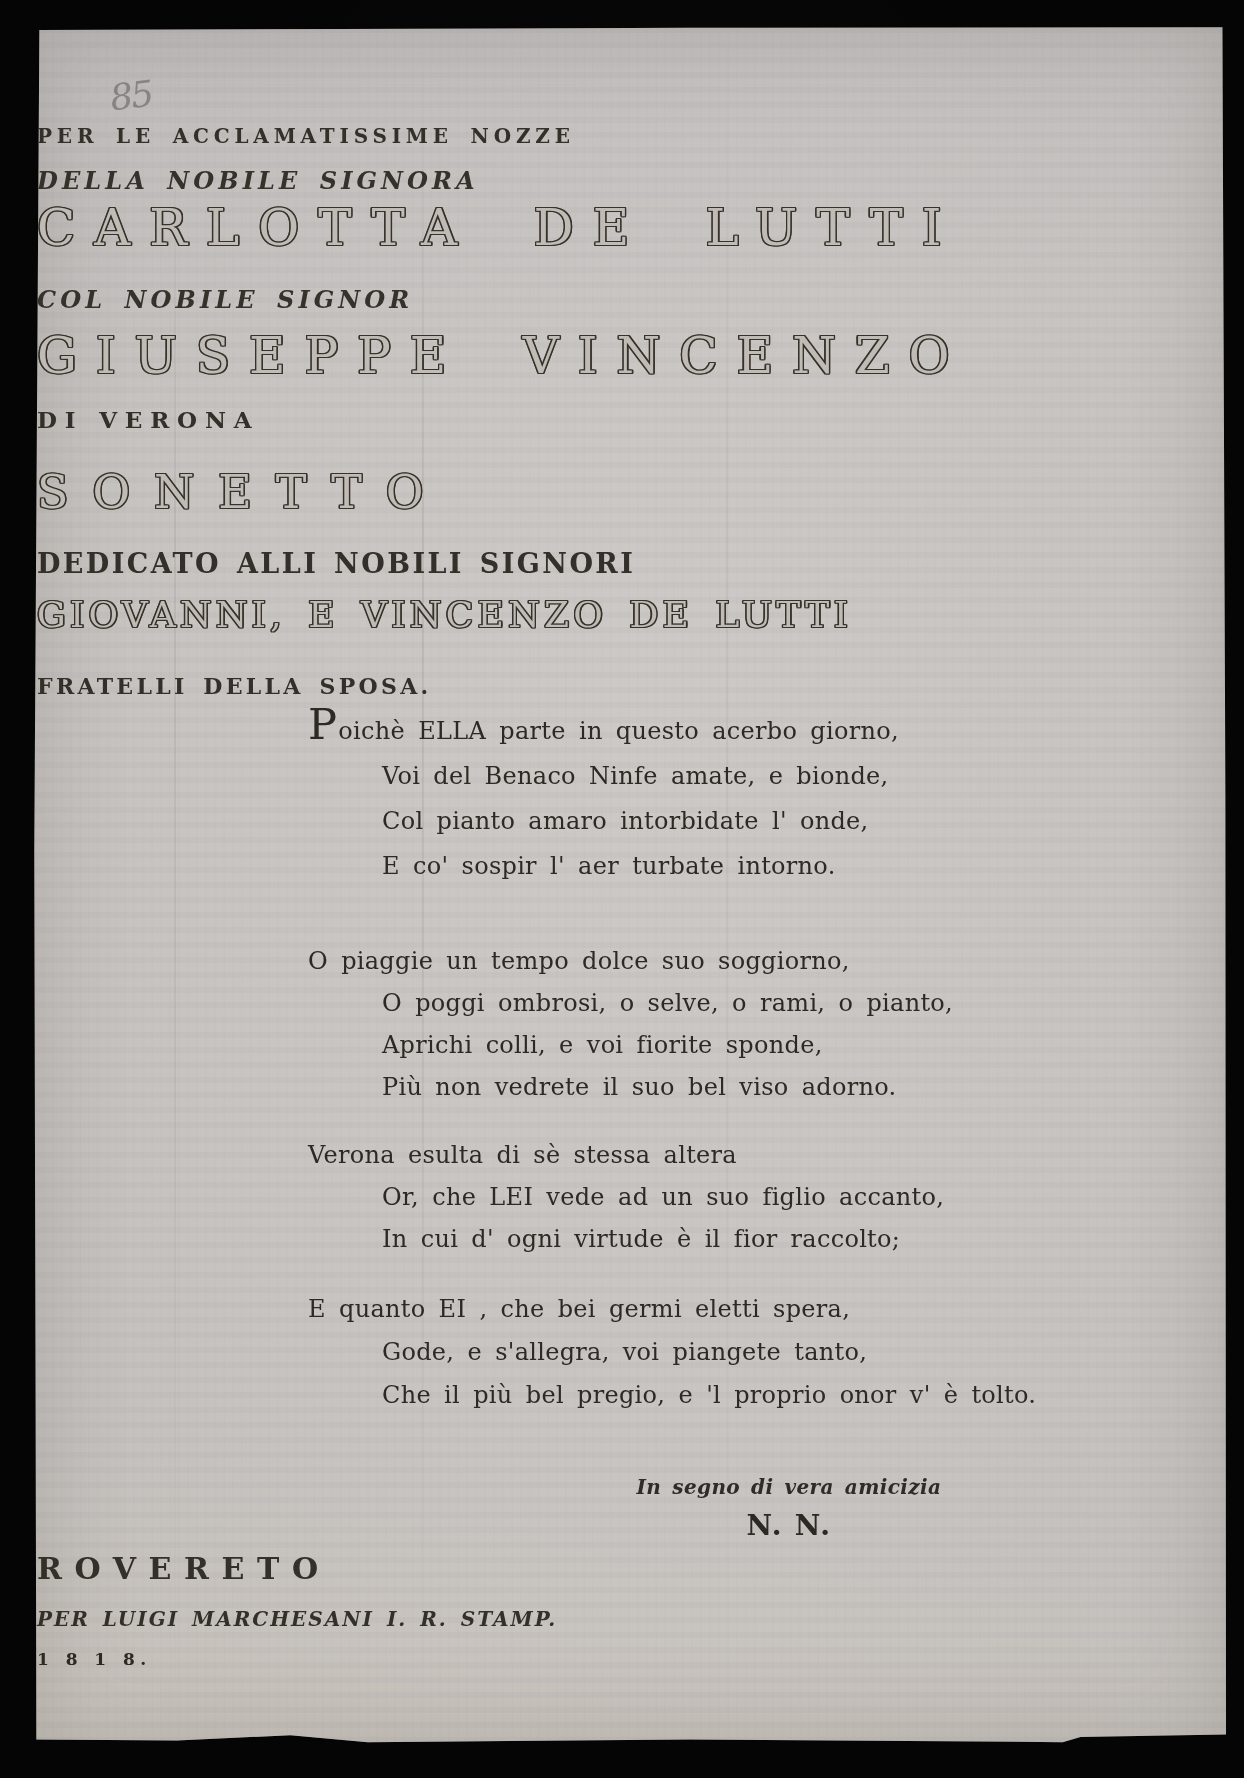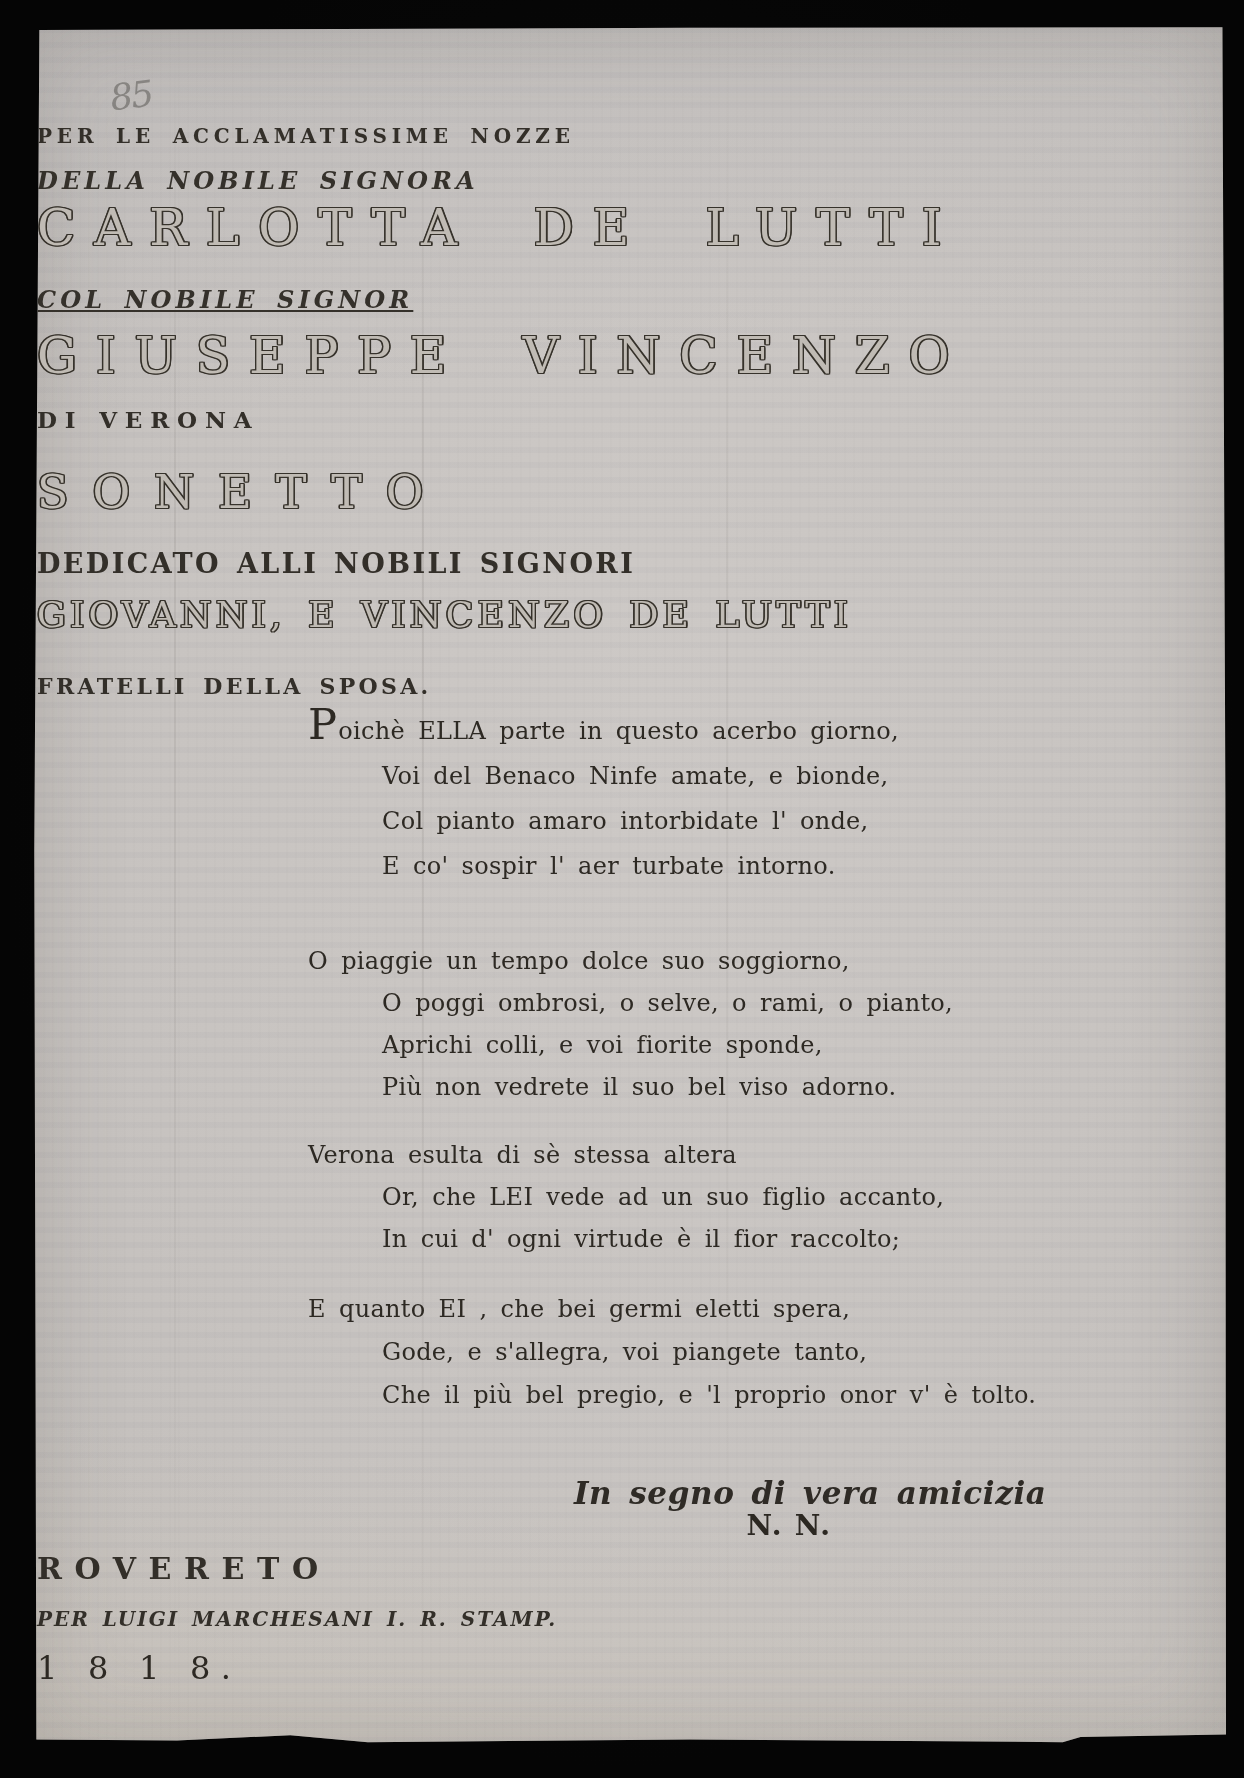--- a/index.html
+++ b/index.html
@@ -99,7 +99,7 @@
     color: #35312b;
   }
   .bride-intro { top: 139px; }
-  .groom-intro { top: 258px; text-decoration: underline; }
+  .groom-intro { top: 258px; }
   .hollow {
     color: #c0bbb4;
     text-shadow:

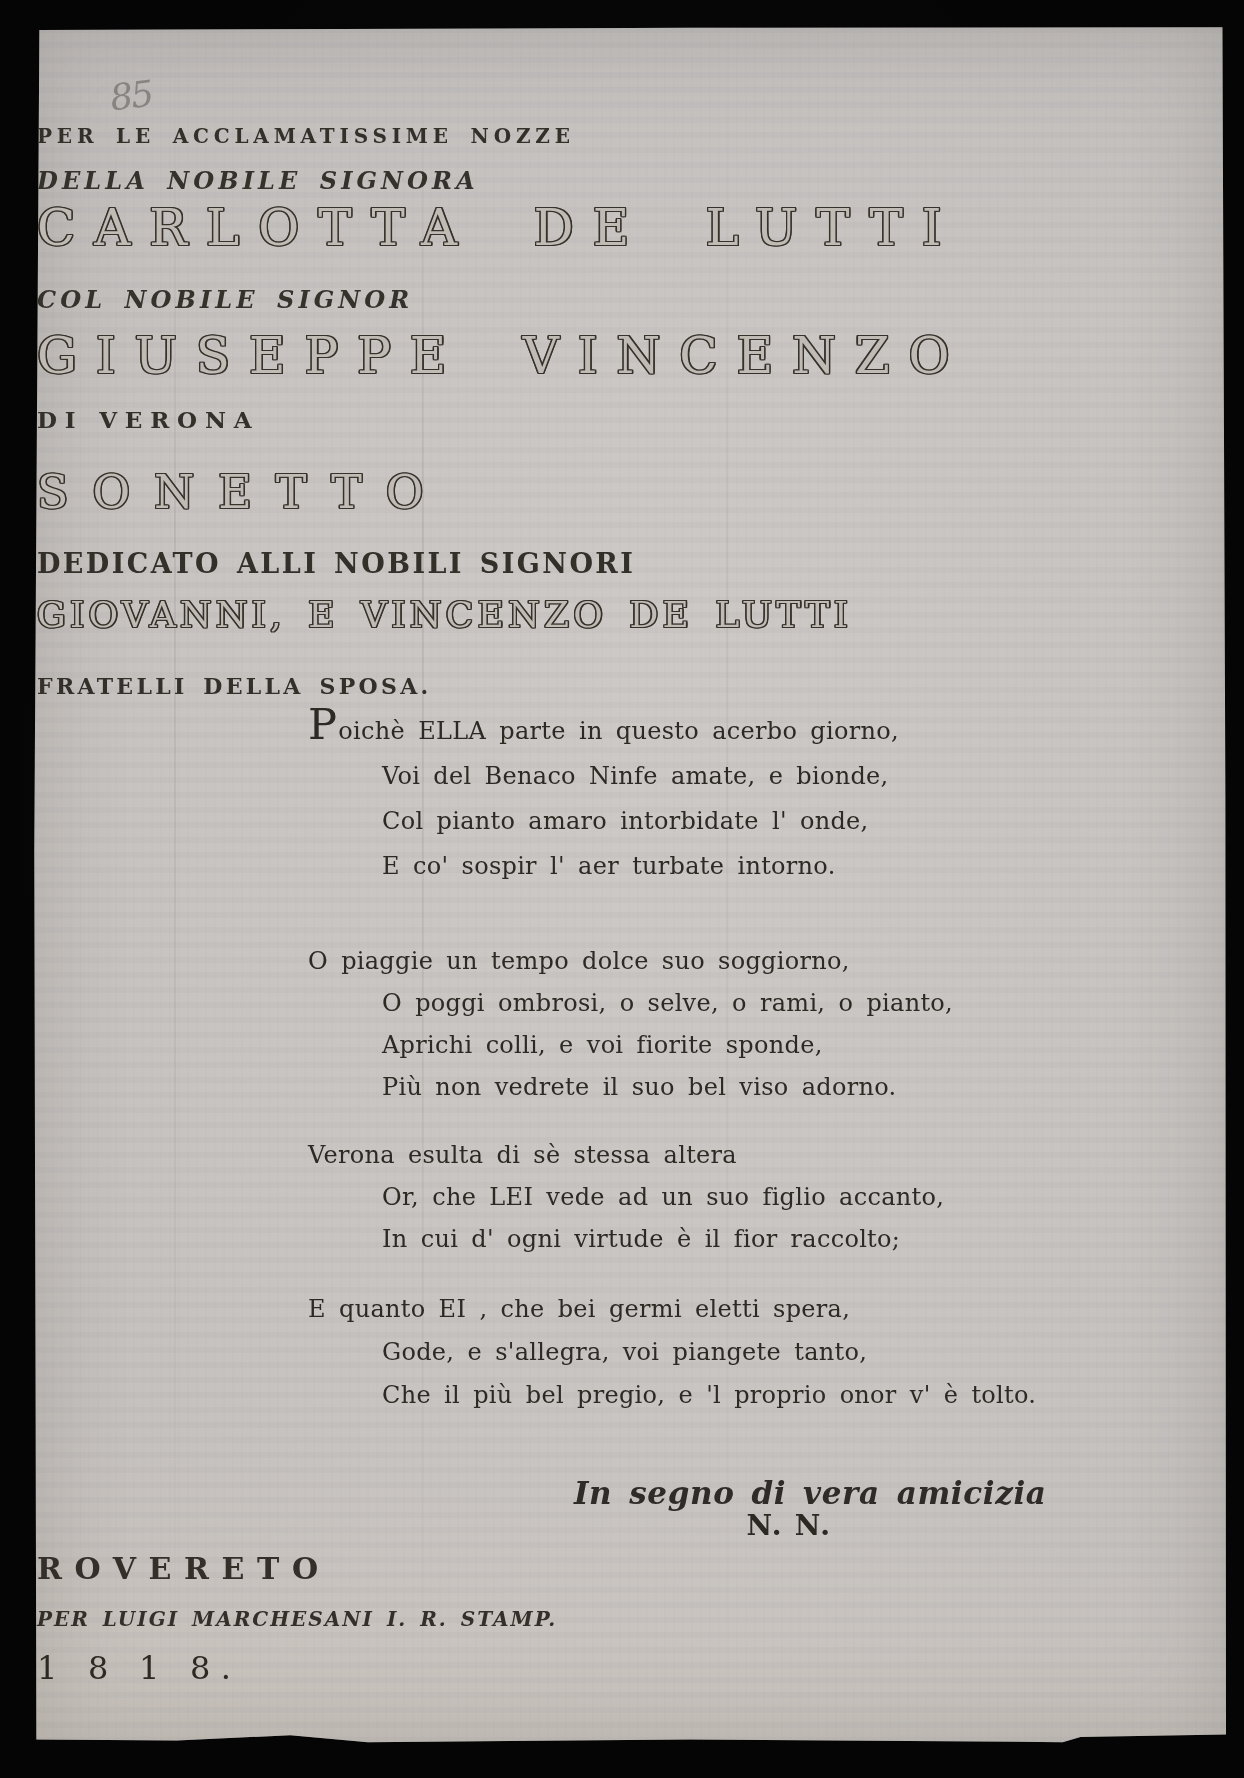--- a/index.html
+++ b/index.html
@@ -181,7 +181,7 @@
     top: 1448px;
     font-style: italic;
     font-weight: 700;
-    font-size: 31px;
+    font-size: 20px;
     letter-spacing: 0.02em;
     word-spacing: 0.18em;
     color: #2f2b26;

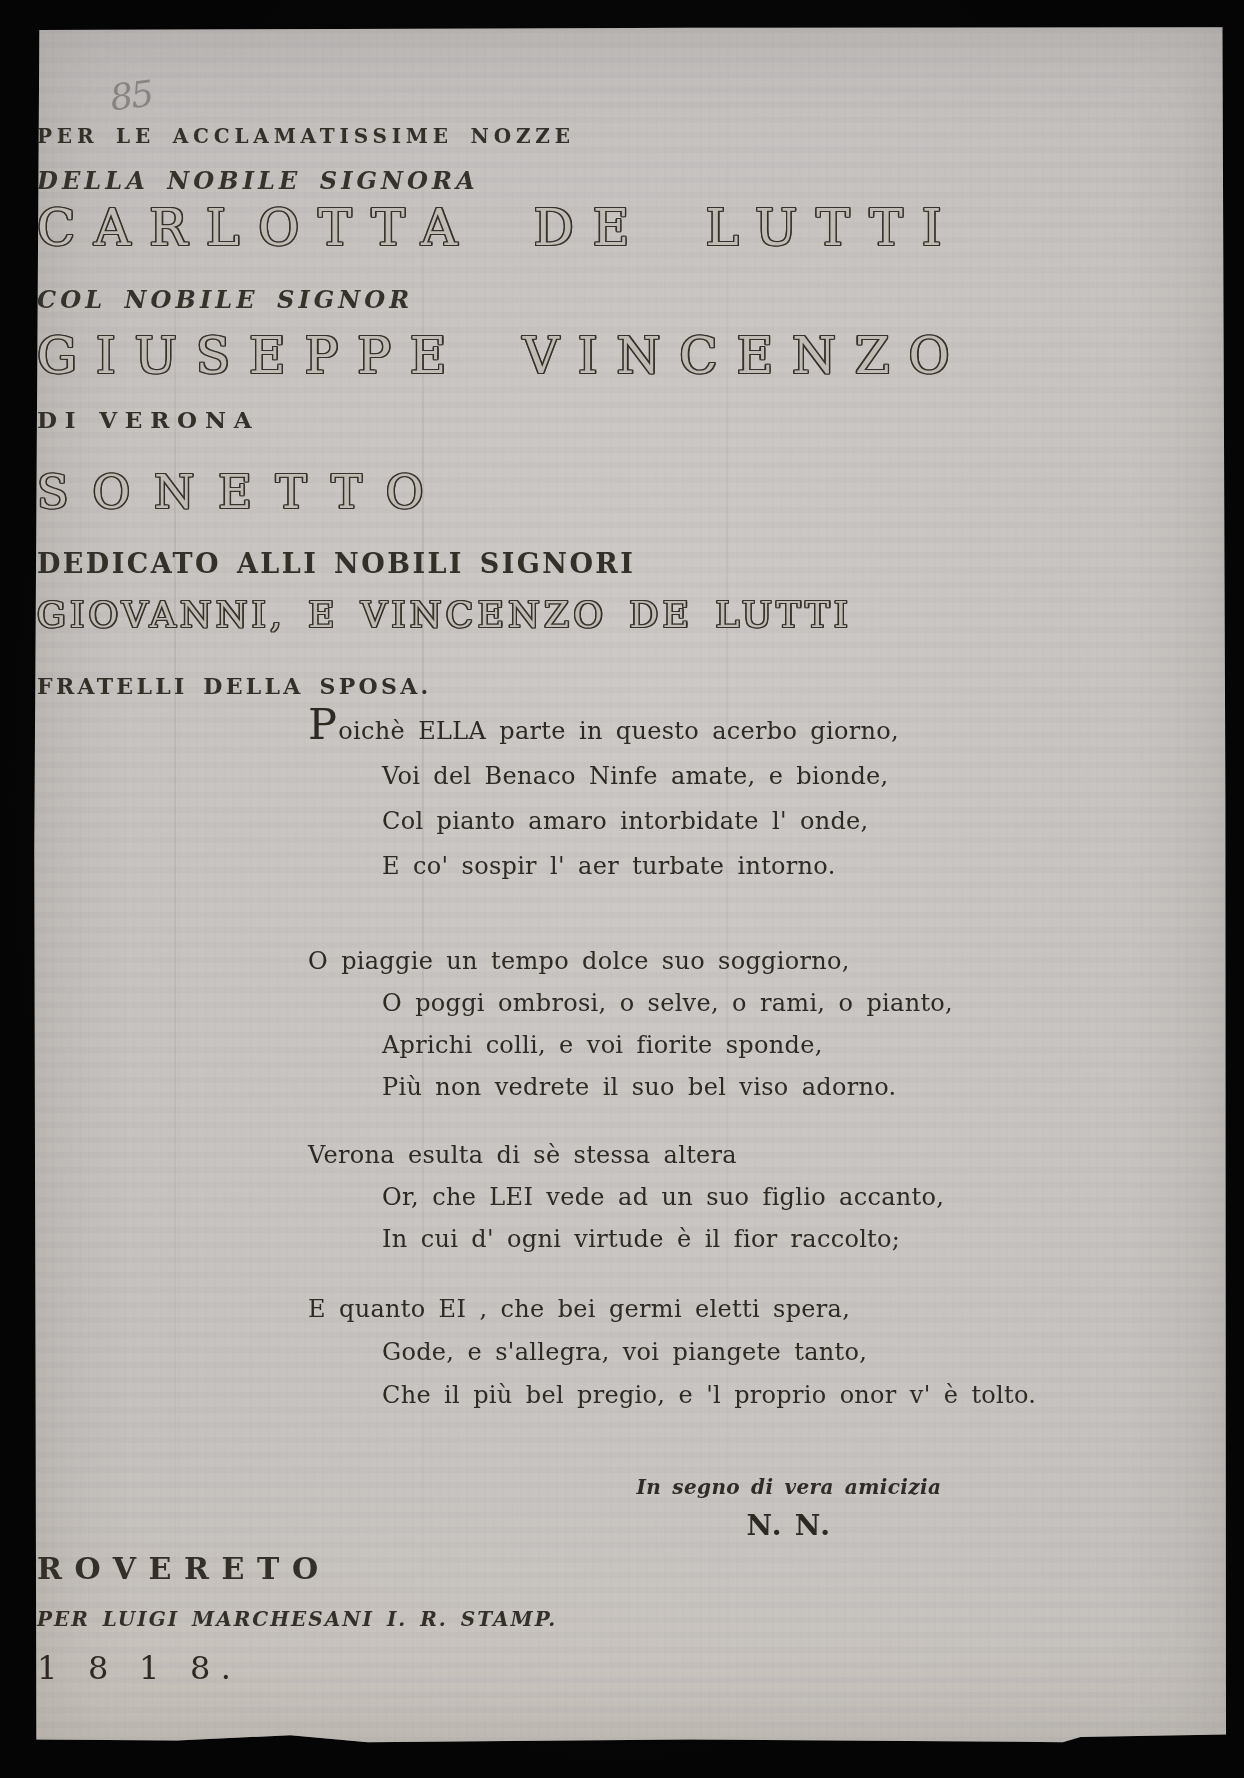--- a/index.html
+++ b/index.html
@@ -211,9 +211,10 @@
   }
   .year {
     top: 1622px;
-    font-size: 32px;
+    font-size: 17px;
     letter-spacing: 0.32em;
     color: #2d2923;
+    font-weight: bold;
   }
 </style>
 </head>

